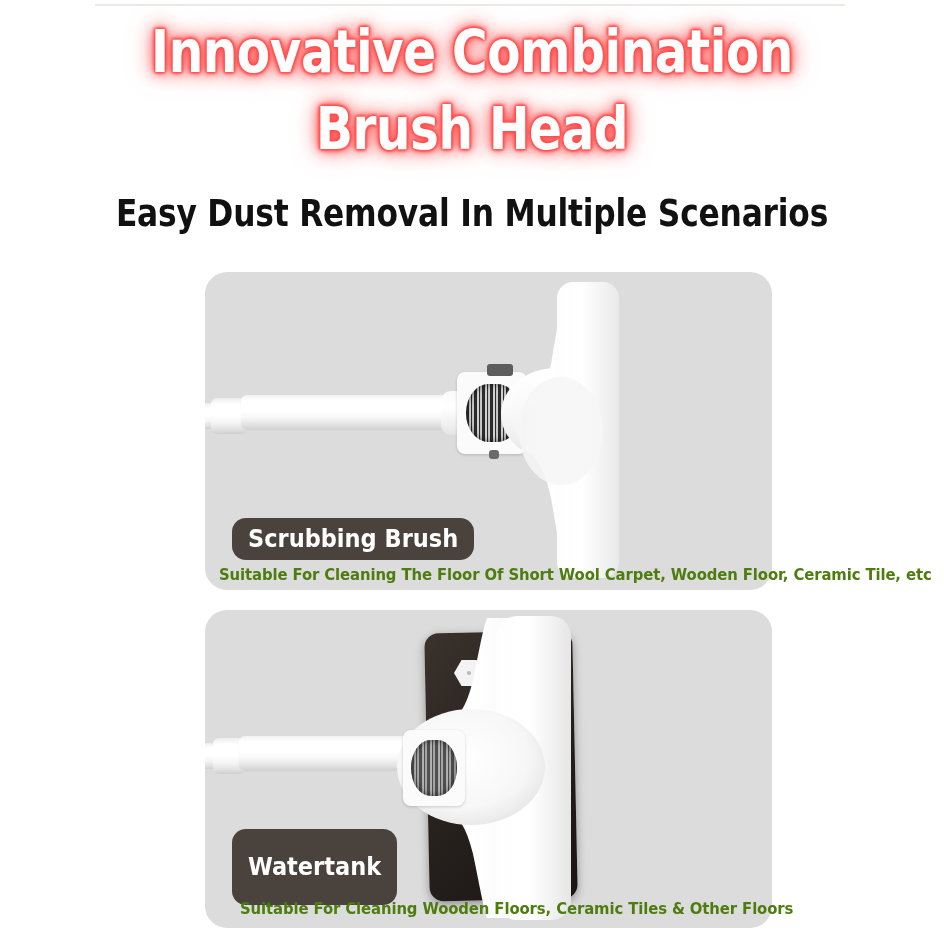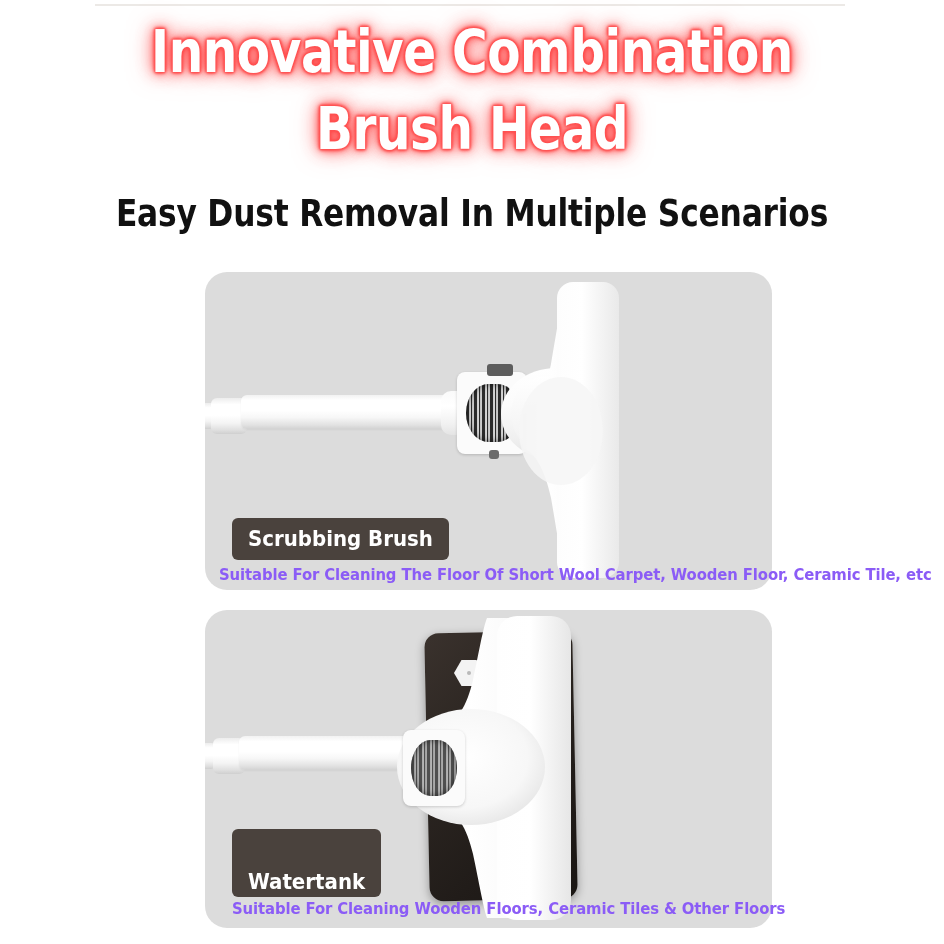--- a/index.html
+++ b/index.html
@@ -178,11 +178,11 @@
   .badge {
     position: absolute;
     background: #4a423d;
-    border-radius: 6px;
+    border-radius: 14px;
     color: #ffffff;
     font-family: "DejaVu Sans Condensed", "Liberation Sans Narrow", "Liberation Sans", sans-serif;
     font-weight: 700;
-    font-size: 22px;
+    font-size: 25px;
     text-align: center;
     display: flex;
     flex-direction: column;

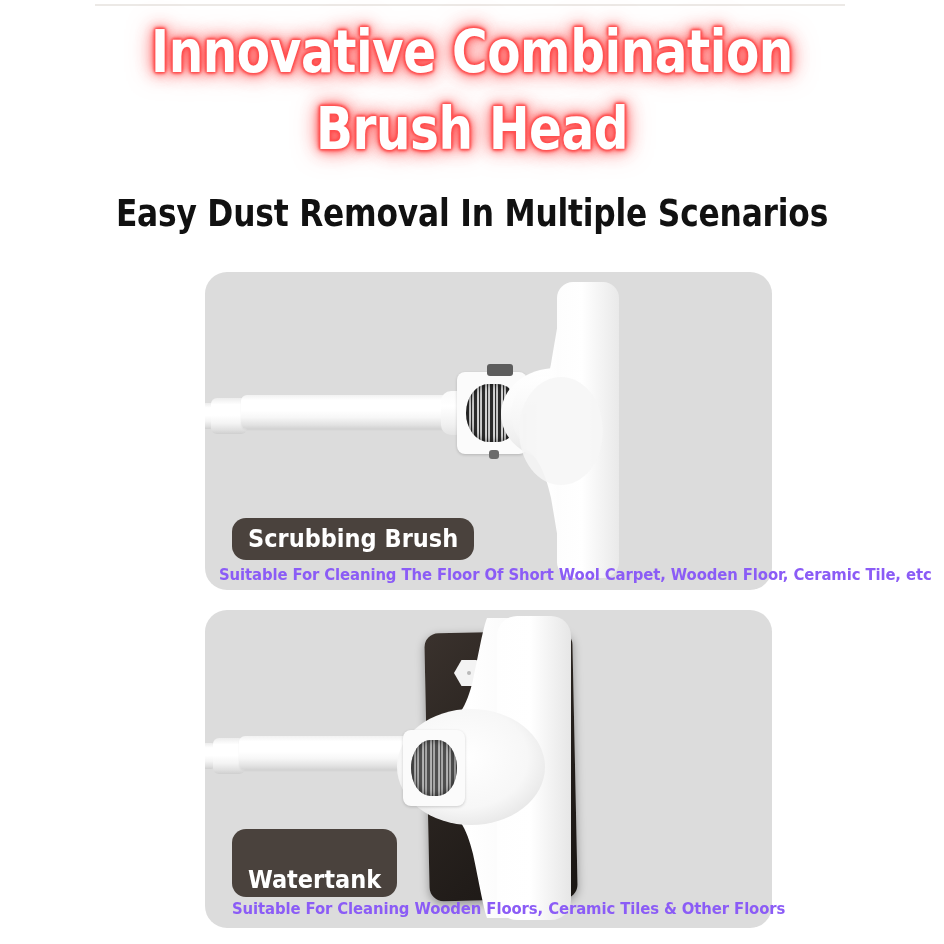--- a/index.html
+++ b/index.html
@@ -201,7 +201,7 @@
     font-family: "DejaVu Sans Condensed", "Liberation Sans Narrow", "Liberation Sans", sans-serif;
     font-weight: 700;
     font-size: 16.5px;
-    color: #8b5cf6;
+    color: #4d7c0f;
     letter-spacing: -0.1px;
     white-space: nowrap;
   }

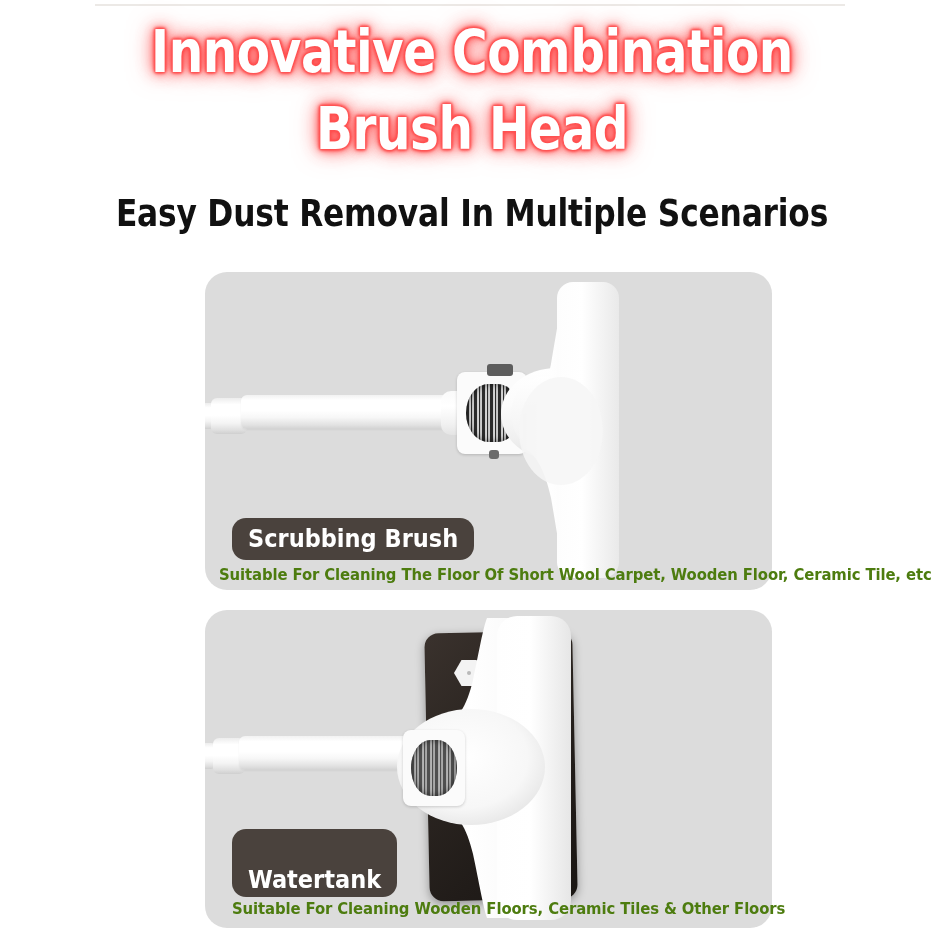--- a/index.html
+++ b/index.html
@@ -193,7 +193,7 @@
     line-height: 1.42;
   }
   #badge-scrub { left: 232px; top: 518px; height: 42px; }
-  #badge-water { left: 232px; top: 829px; height: 68px; justify-content: flex-end; }
+  #badge-water { left: 232px; top: 829px; height: 76px; }
 
   
   .caption {

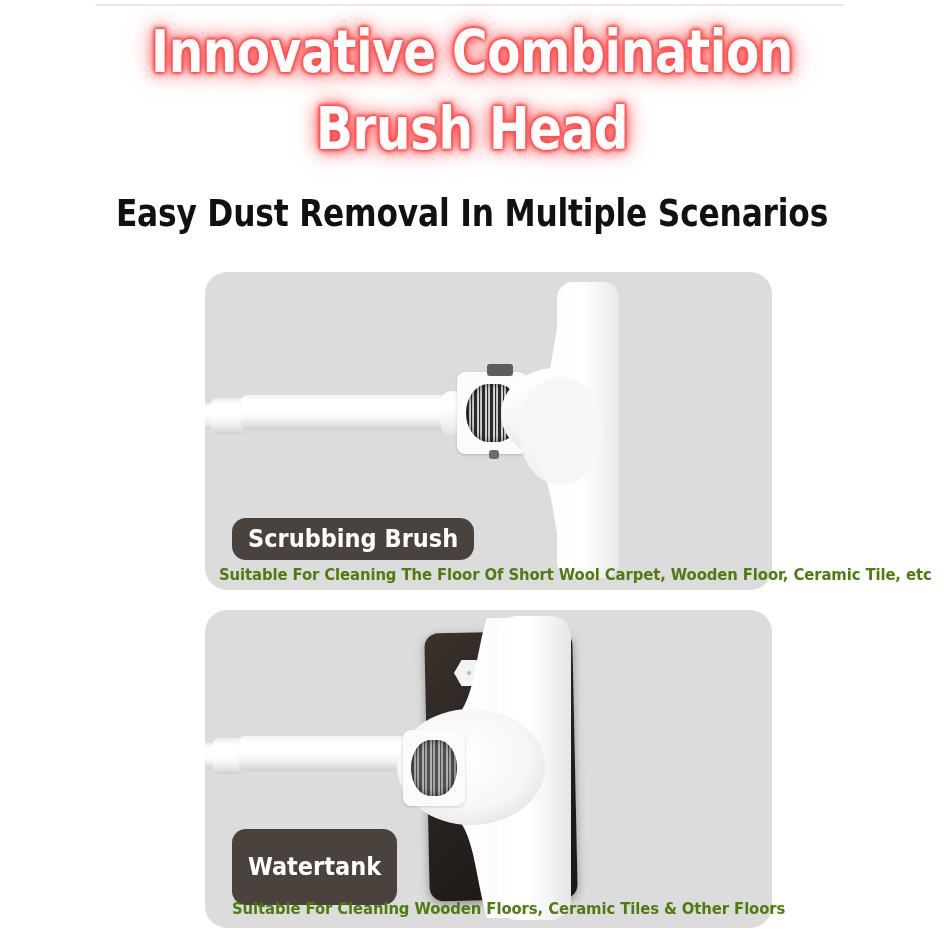--- a/index.html
+++ b/index.html
@@ -206,7 +206,7 @@
     white-space: nowrap;
   }
   #caption-scrub { left: 219px; top: 565px; }
-  #caption-water { left: 232px; top: 899px; }
+  #caption-water { left: 240px; top: 899px; }
 </style>
 </head>
 <body>

